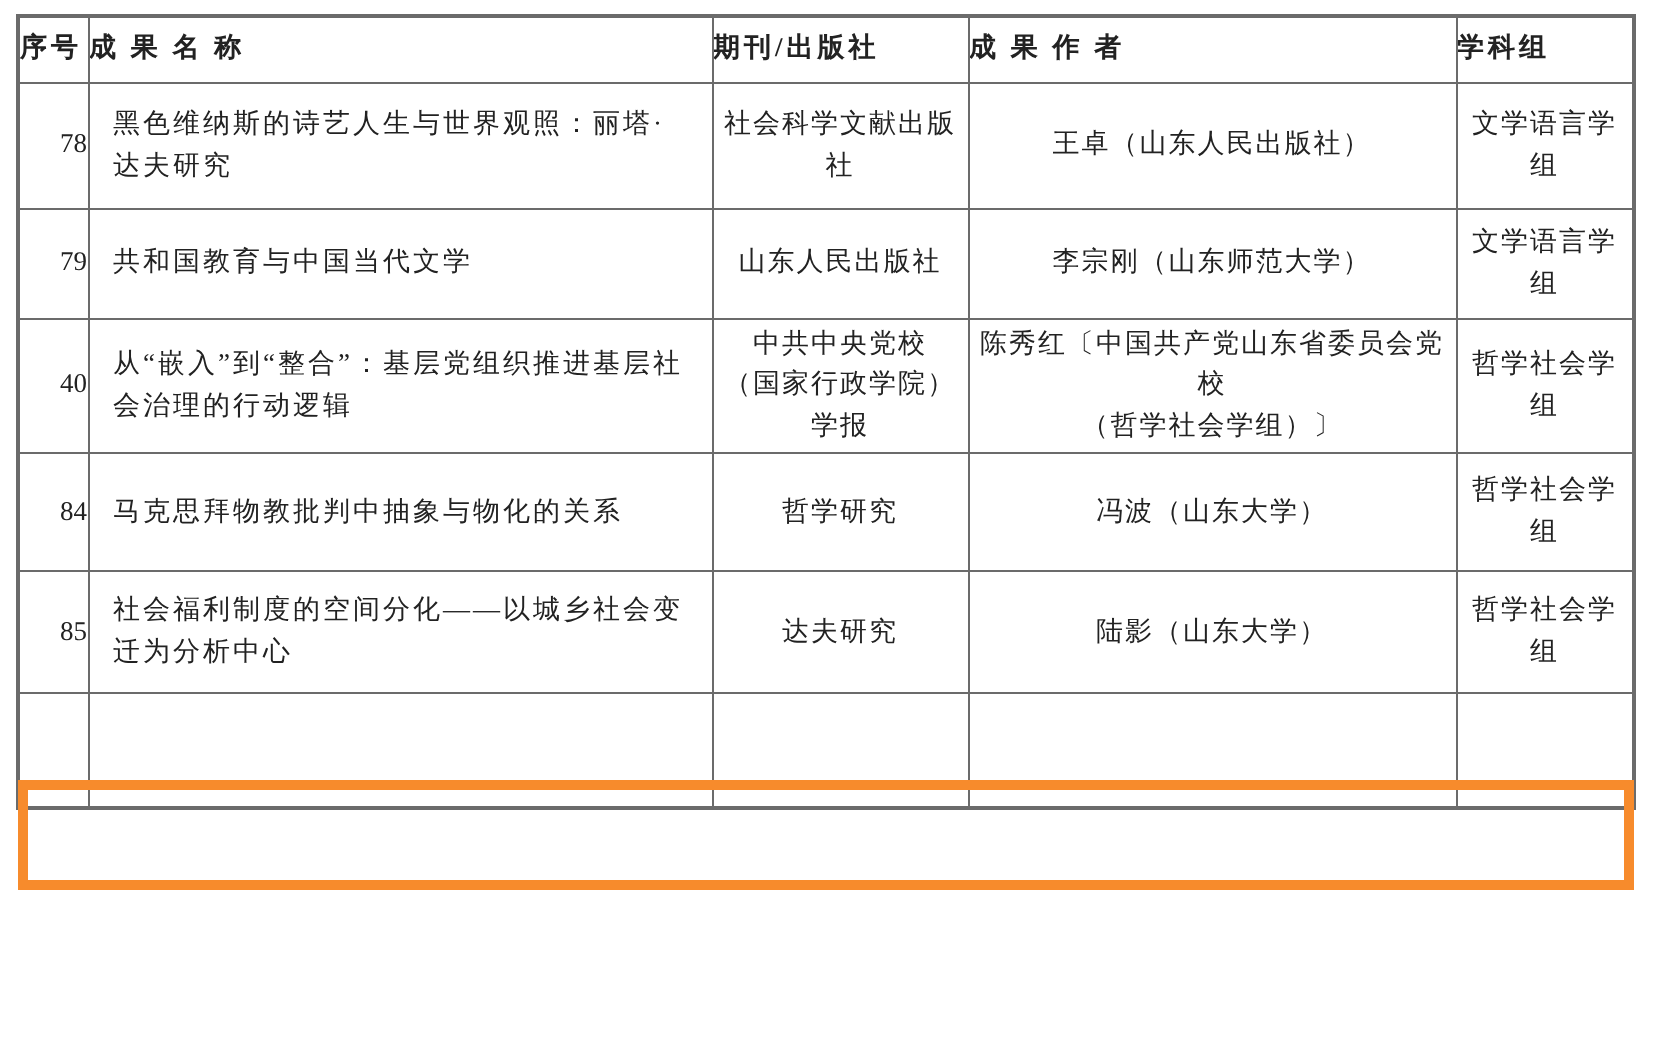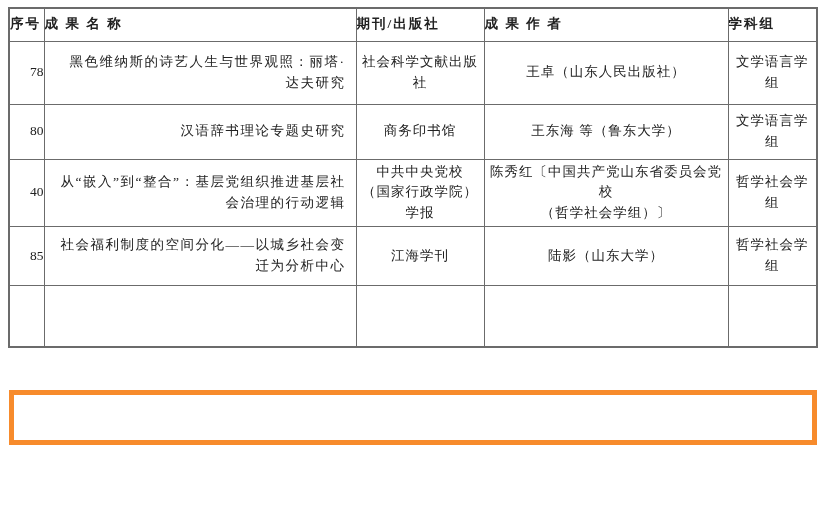--- a/index.html
+++ b/index.html
@@ -52,7 +52,7 @@
   col.c-group{width:89px;}
   td.c-no{text-align:right;font-size:13px;}
   td.c-title{
-    text-align:right;
+    text-align:left;
     padding:4px 10px 4px 12px;
     letter-spacing:1.5px;
   }

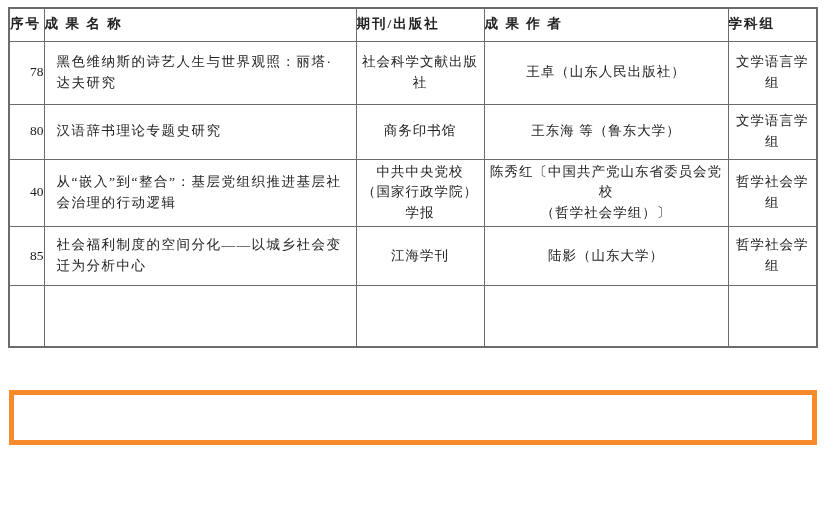--- a/index.html
+++ b/index.html
@@ -113,6 +113,13 @@
     <td class="c-group">文学语言学组</td>
   </tr>
         <tr>
+    <td class="c-no">79</td>
+    <td class="c-title">共和国教育与中国当代文学</td>
+    <td class="c-journal">山东人民出版社</td>
+    <td class="c-authors">李宗刚（山东师范大学）</td>
+    <td class="c-group">文学语言学组</td>
+  </tr>
+        <tr>
     <td class="c-no">80</td>
     <td class="c-title">汉语辞书理论专题史研究</td>
     <td class="c-journal">商务印书馆</td>

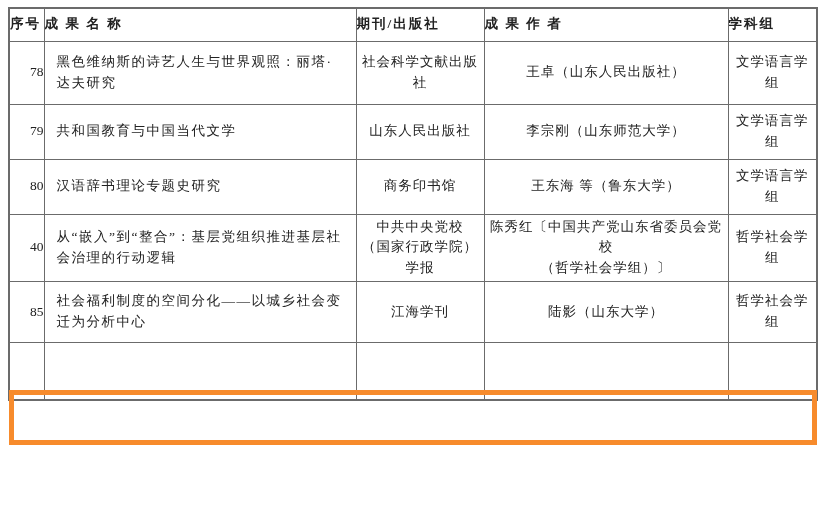--- a/index.html
+++ b/index.html
@@ -120,13 +120,6 @@
     <td class="c-group">文学语言学组</td>
   </tr>
         <tr>
-    <td class="c-no">80</td>
-    <td class="c-title">汉语辞书理论专题史研究</td>
-    <td class="c-journal">商务印书馆</td>
-    <td class="c-authors">王东海 等（鲁东大学）</td>
-    <td class="c-group">文学语言学组</td>
-  </tr>
-        <tr>
     <td class="c-no">40</td>
     <td class="c-title">从“嵌入”到“整合”：基层党组织推进基层社会治理的行动逻辑</td>
     <td class="c-journal">中共中央党校

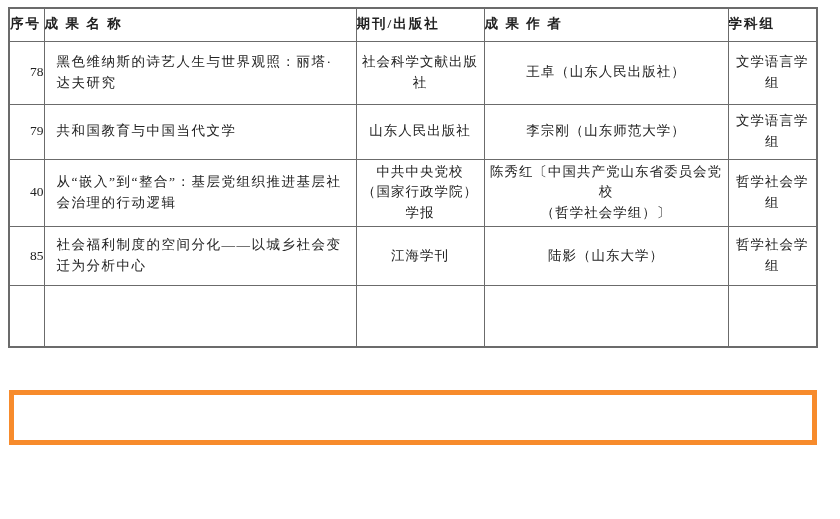--- a/index.html
+++ b/index.html
@@ -129,6 +129,13 @@
     <td class="c-group">哲学社会学组</td>
   </tr>
         <tr>
+    <td class="c-no">84</td>
+    <td class="c-title">马克思拜物教批判中抽象与物化的关系</td>
+    <td class="c-journal">哲学研究</td>
+    <td class="c-authors">冯波（山东大学）</td>
+    <td class="c-group">哲学社会学组</td>
+  </tr>
+        <tr>
     <td class="c-no">85</td>
     <td class="c-title">社会福利制度的空间分化——以城乡社会变迁为分析中心</td>
     <td class="c-journal">江海学刊</td>

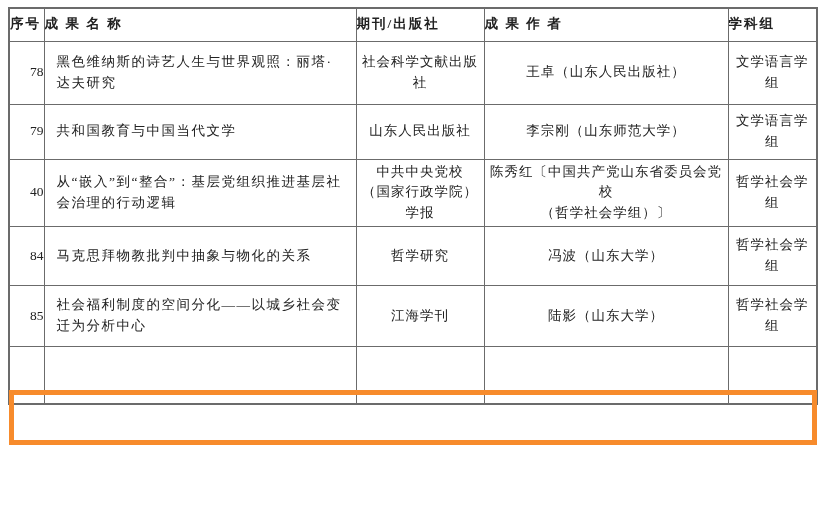--- a/index.html
+++ b/index.html
@@ -138,7 +138,7 @@
         <tr>
     <td class="c-no">85</td>
     <td class="c-title">社会福利制度的空间分化——以城乡社会变迁为分析中心</td>
-    <td class="c-journal">江海学刊</td>
+    <td class="c-journal">达夫研究</td>
     <td class="c-authors">陆影（山东大学）</td>
     <td class="c-group">哲学社会学组</td>
   </tr>

